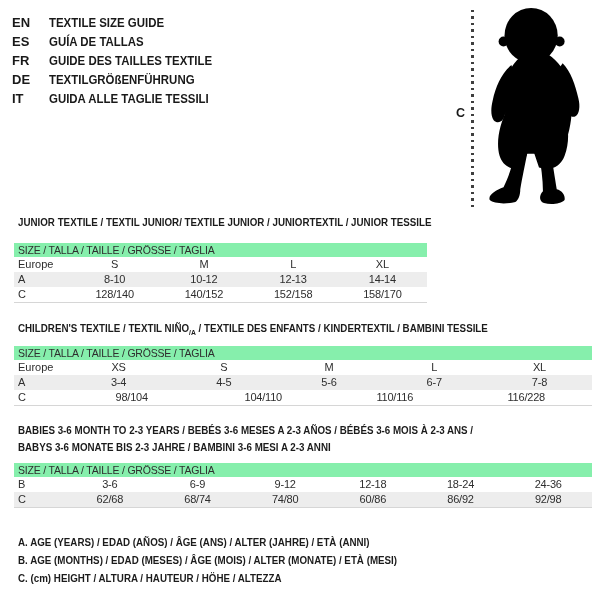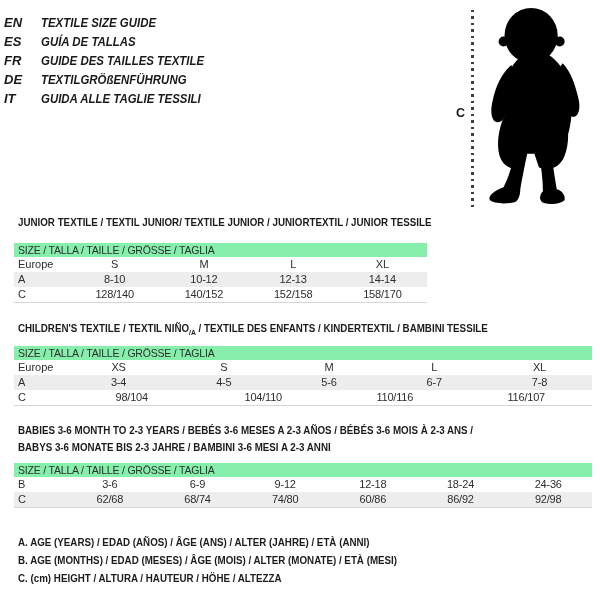--- a/index.html
+++ b/index.html
@@ -11,7 +11,7 @@
   .page{position:absolute;inset:0;}
 
   
-  .lang-block{position:absolute;left:4px;top:13px;font-style:italic;}
+  .lang-block{position:absolute;left:12px;top:13px;}
   .lang-row{display:flex;height:19px;align-items:center;
     font-weight:700;font-size:13px;color:#191919;}
   .lang-code{width:37px;flex:0 0 37px;}

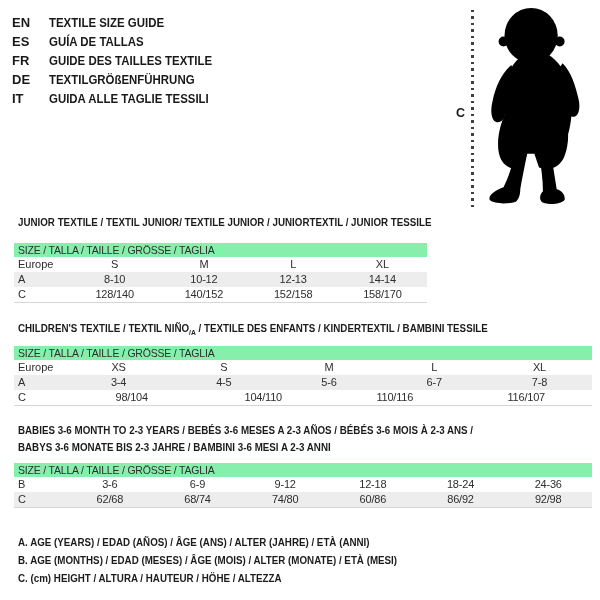--- a/index.html
+++ b/index.html
@@ -149,7 +149,7 @@
       <span class="t-cell">98/104</span>
       <span class="t-cell">104/110</span>
       <span class="t-cell">110/116</span>
-      <span class="t-cell">116/107</span>
+      <span class="t-cell">116/228</span>
     </div>
   </div>
 

